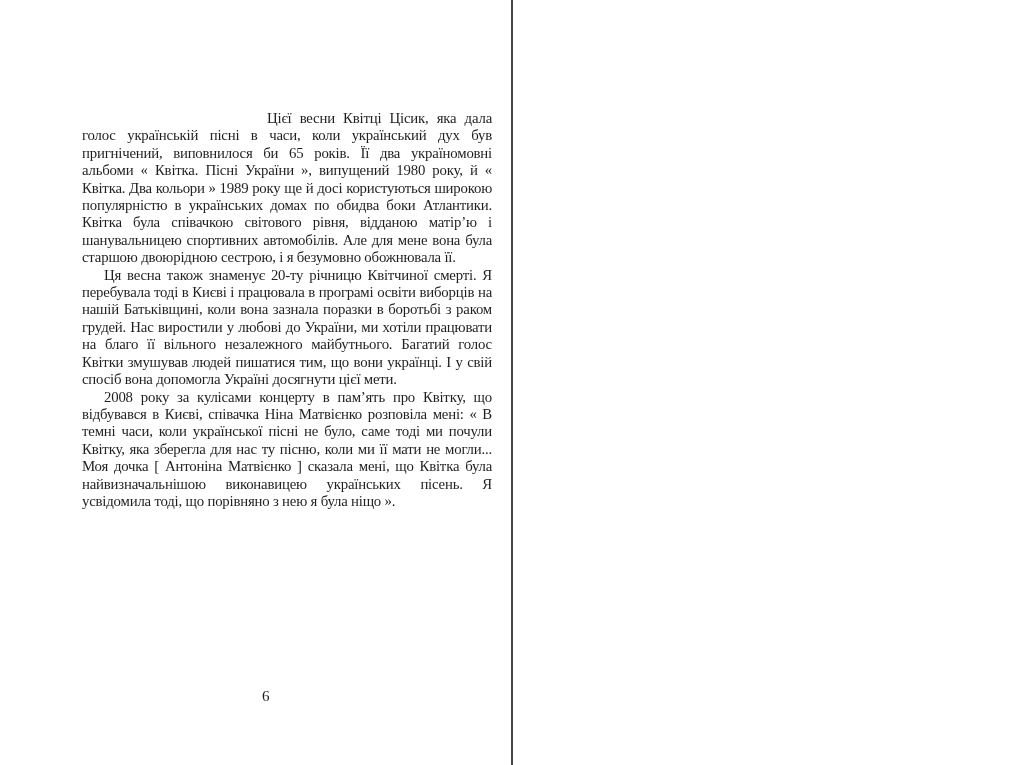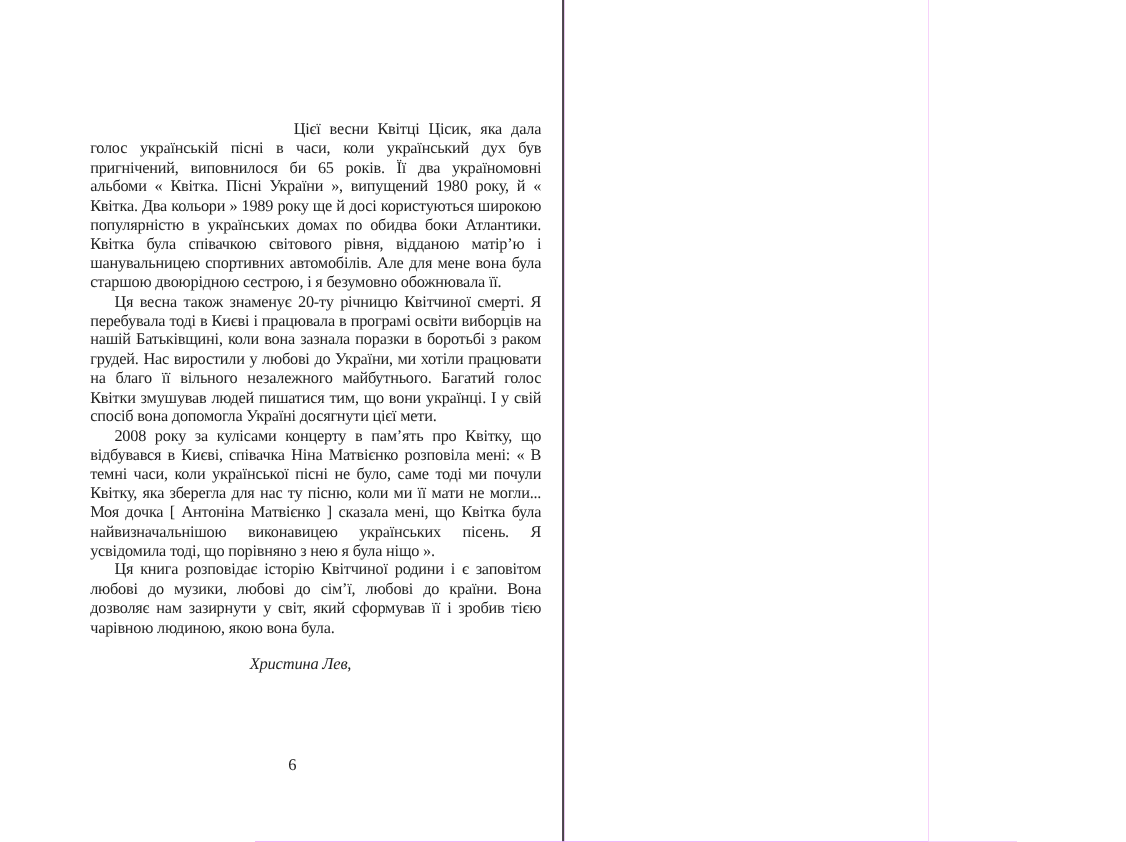--- a/index.html
+++ b/index.html
@@ -5,7 +5,7 @@
   html,body { margin:0; padding:0; background:#ffffff; }
   .stage {
     position:relative; width:844px; height:765px; overflow:hidden;
-    background:#d946ef; color:#1f1f1f;
+    background:#0369a1; color:#1f1f1f;
     font-family:"Liberation Serif", serif;
   }
   .page { position:absolute; top:0; height:765px; background:#ffffff; }

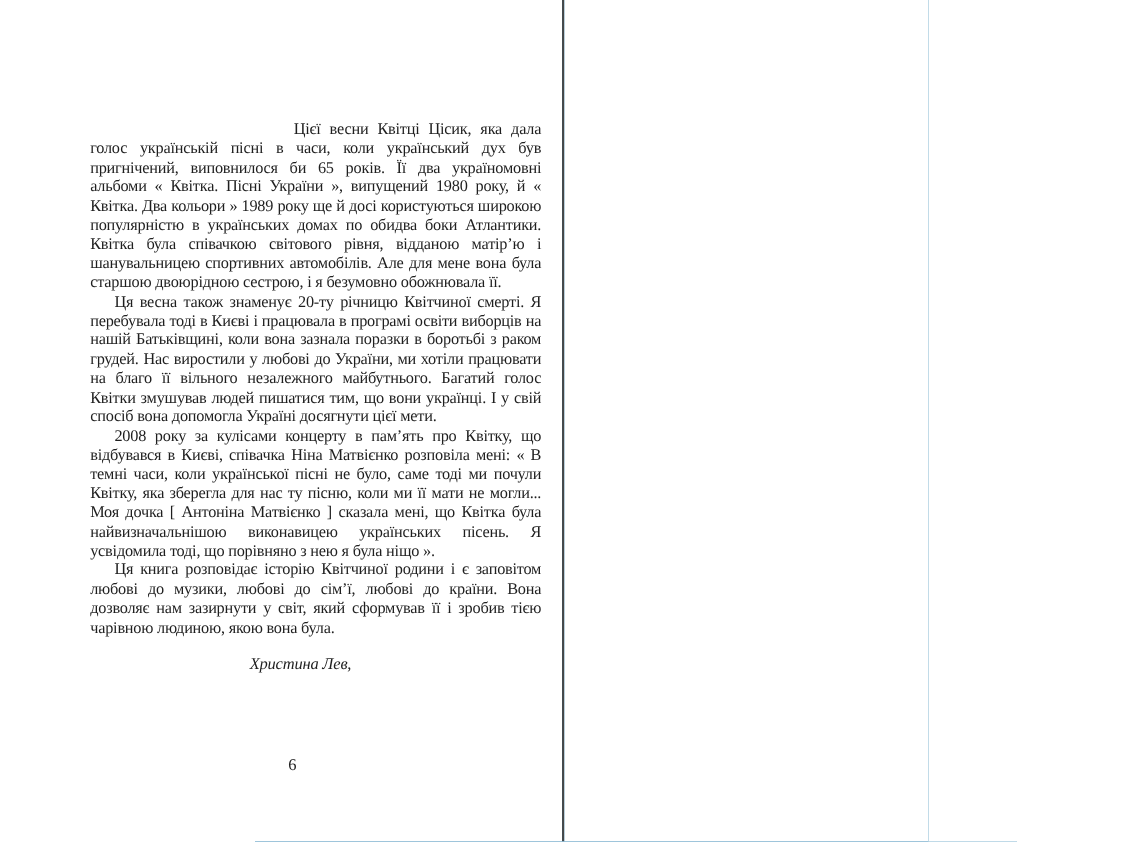--- a/index.html
+++ b/index.html
@@ -41,7 +41,6 @@
       <p class="para first">Цієї весни Квітці Цісик, яка дала голос українській пісні в часи, коли український дух був пригнічений, виповнилося би 65 років. Її два україномовні альбоми « Квітка. Пісні України », випущений 1980 року, й « Квітка. Два кольори » 1989 року ще й досі користуються широкою популярністю в українських домах по обидва боки Атлантики. Квітка була співачкою світового рівня, відданою матір’ю і шанувальницею спортивних автомобілів. Але для мене вона була старшою двоюрідною сестрою, і я безумовно обожнювала її.</p>
       <p class="para">Ця весна також знаменує 20-ту річницю Квітчиної смерті. Я перебувала тоді в Києві і працювала в програмі освіти виборців на нашій Батьківщині, коли вона зазнала поразки в боротьбі з раком грудей. Нас виростили у любові до України, ми хотіли працювати на благо її вільного незалежного майбутнього. Багатий голос Квітки змушував людей пишатися тим, що вони українці. І у свій спосіб вона допомогла Україні досягнути цієї мети.</p>
       <p class="para">2008 року за кулісами концерту в пам’ять про Квітку, що відбувався в Києві, співачка Ніна Матвієнко розповіла мені: « В темні часи, коли української пісні не було, саме тоді ми почули Квітку, яка зберегла для нас ту пісню, коли ми її мати не могли... Моя дочка [ Антоніна Матвієнко ] сказала мені, що Квітка була найвизначальнішою виконавицею українських пісень. Я усвідомила тоді, що порівняно з нею я була ніщо ».</p>
-      <p class="para">Ця книга розповідає історію Квітчиної родини і є заповітом любові до музики, любові до сім’ї, любові до країни. Вона дозволяє нам зазирнути у світ, який сформував її і зробив тією чарівною людиною, якою вона була.</p>
       <div class="signature">
         <div>Христина Лев,</div>
       </div>

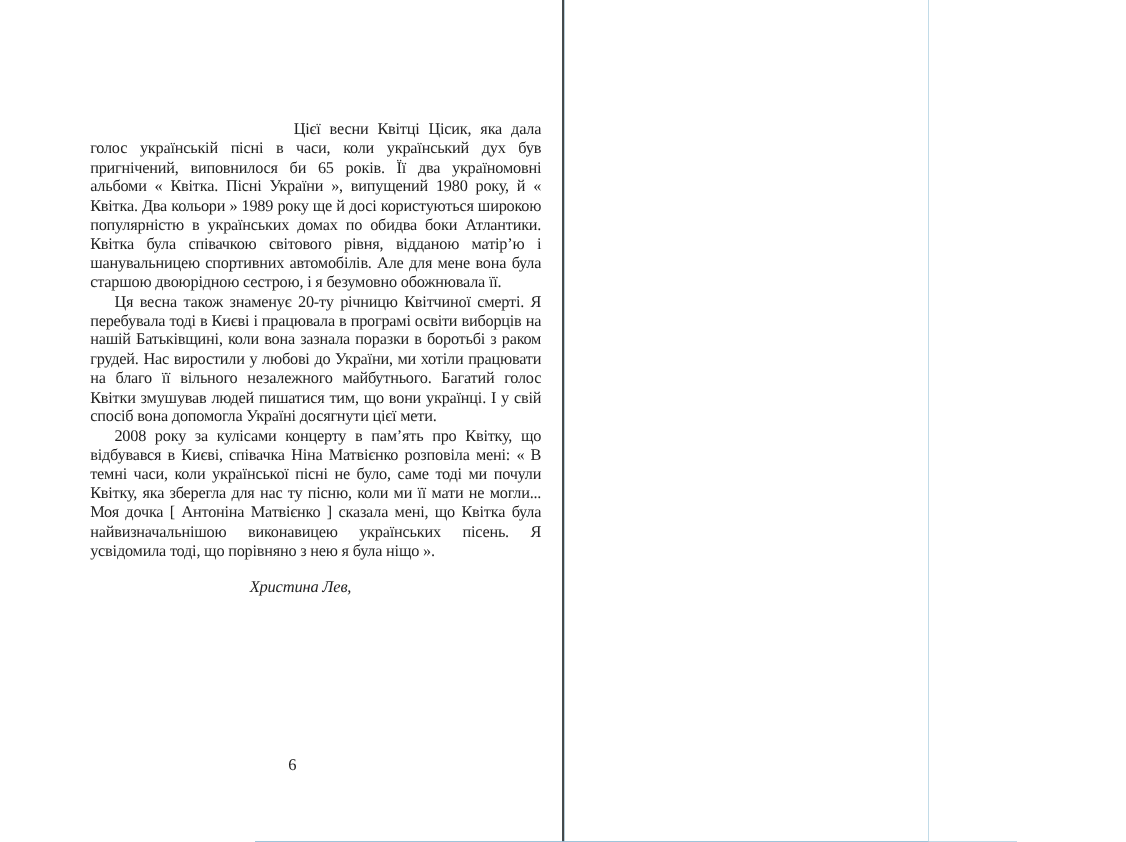--- a/index.html
+++ b/index.html
@@ -42,7 +42,6 @@
       <p class="para">Ця весна також знаменує 20-ту річницю Квітчиної смерті. Я перебувала тоді в Києві і працювала в програмі освіти виборців на нашій Батьківщині, коли вона зазнала поразки в боротьбі з раком грудей. Нас виростили у любові до України, ми хотіли працювати на благо її вільного незалежного майбутнього. Багатий голос Квітки змушував людей пишатися тим, що вони українці. І у свій спосіб вона допомогла Україні досягнути цієї мети.</p>
       <p class="para">2008 року за кулісами концерту в пам’ять про Квітку, що відбувався в Києві, співачка Ніна Матвієнко розповіла мені: « В темні часи, коли української пісні не було, саме тоді ми почули Квітку, яка зберегла для нас ту пісню, коли ми її мати не могли... Моя дочка [ Антоніна Матвієнко ] сказала мені, що Квітка була найвизначальнішою виконавицею українських пісень. Я усвідомила тоді, що порівняно з нею я була ніщо ».</p>
       <div class="signature">
-        <div>Христина Лев,</div>
       </div>
     </div>
     <div class="page-number pn-left">6</div>

